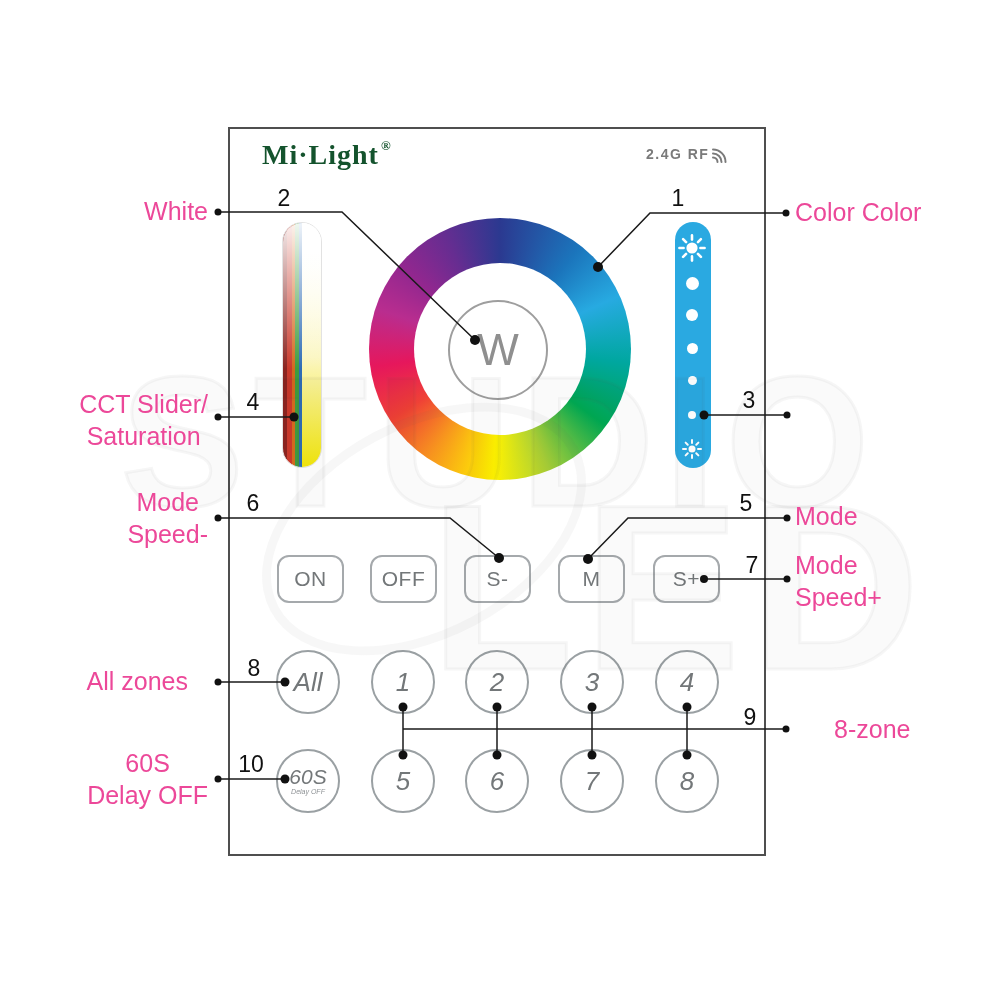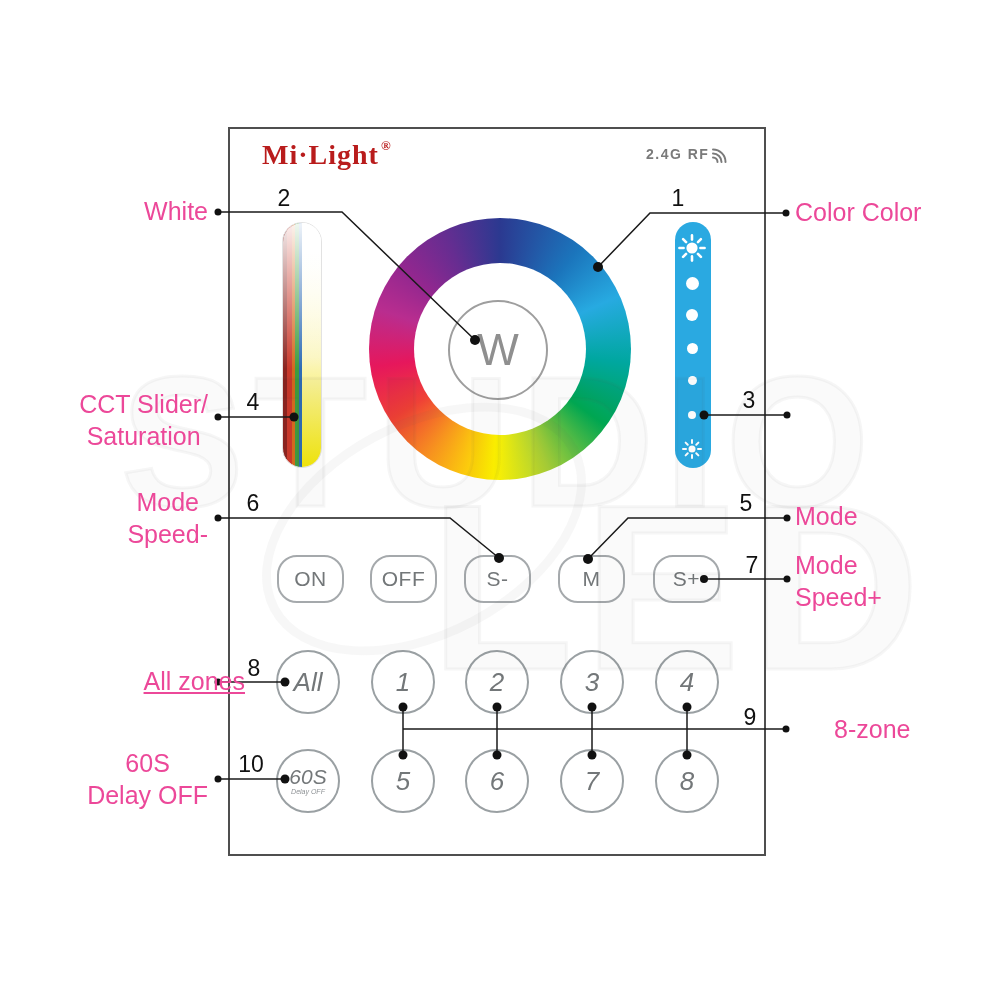--- a/index.html
+++ b/index.html
@@ -20,7 +20,7 @@
   .remote{position:absolute;left:228px;top:127px;width:538px;height:729px;
           background:#fff;border:2px solid #4f4f4f;box-sizing:border-box;z-index:2;}
 
-  .logo{position:absolute;left:262px;top:138px;z-index:3;color:#b91c1c;
+  .logo{position:absolute;left:262px;top:138px;z-index:3;color:#14532d;
         font-family:"Liberation Serif",serif;font-weight:700;font-size:28px;letter-spacing:1px;}
   .logo sup{font-size:13px;vertical-align:14px;margin-left:2px;}
   .rf{position:absolute;left:646px;top:146px;z-index:3;color:#7a7a7a;font-weight:700;

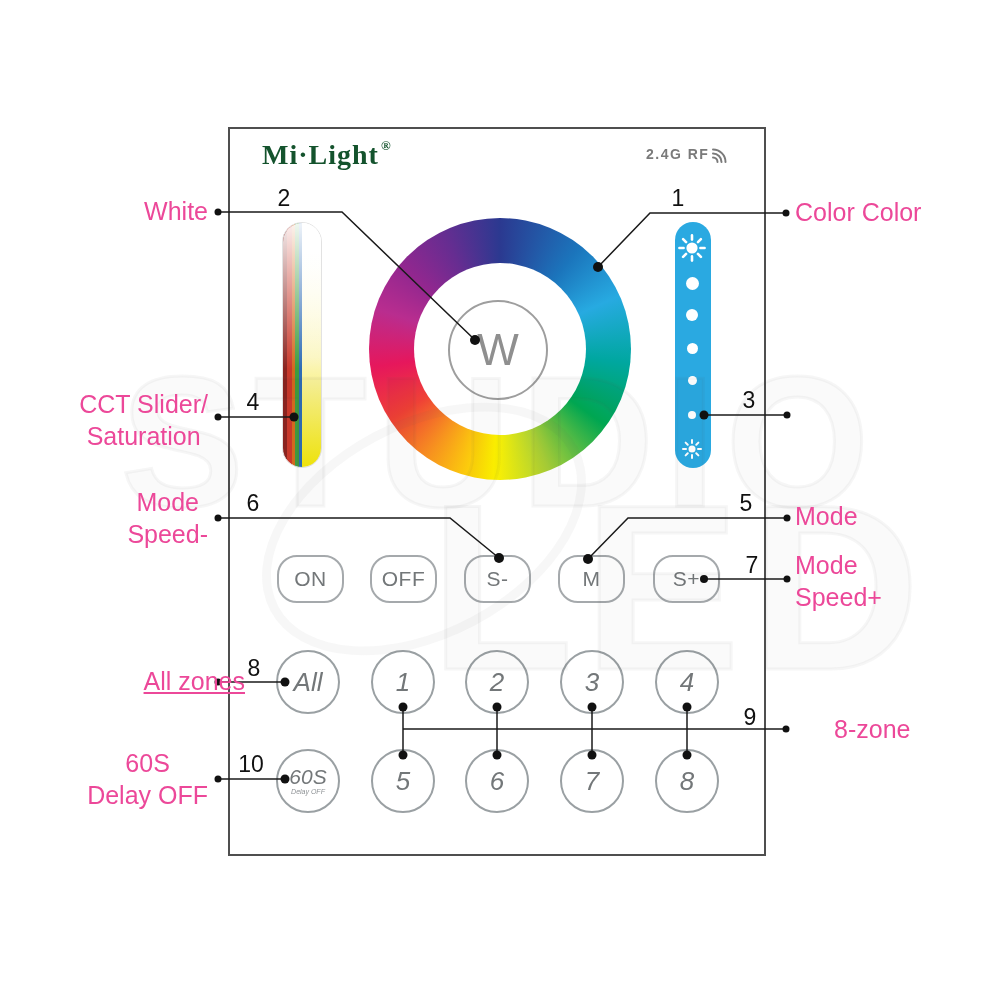--- a/index.html
+++ b/index.html
@@ -57,7 +57,7 @@
 
   
   .pill{position:absolute;top:555px;width:67px;height:48px;border:2px solid #a5a9ac;
-        border-radius:20px;box-sizing:border-box;display:flex;align-items:center;z-index:3;
+        border-radius:12px;box-sizing:border-box;display:flex;align-items:center;z-index:3;
         justify-content:center;font-size:21px;color:#737779;letter-spacing:0.5px;background:#fff;}
 
   

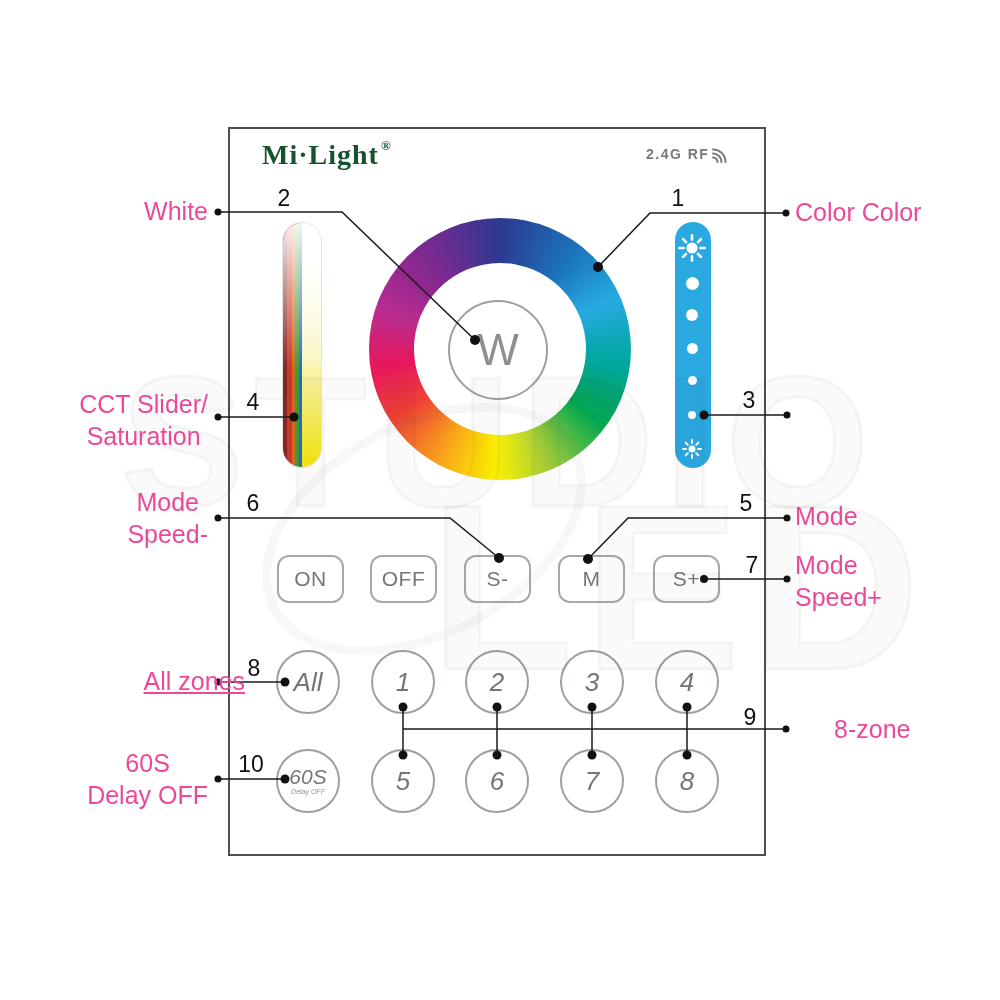--- a/index.html
+++ b/index.html
@@ -82,7 +82,7 @@
   .lbl-msm{right:792px;top:486px;}
   .lbl-mode{left:795px;top:500px;}
   .lbl-msp{left:795px;top:549px;}
-  .lbl-all{right:755px;top:665px;text-decoration:underline;}
+  .lbl-all{right:812px;top:665px;}
   .lbl-8zone{left:834px;top:713px;}
   .lbl-delay{right:792px;top:747px;}
 </style>

